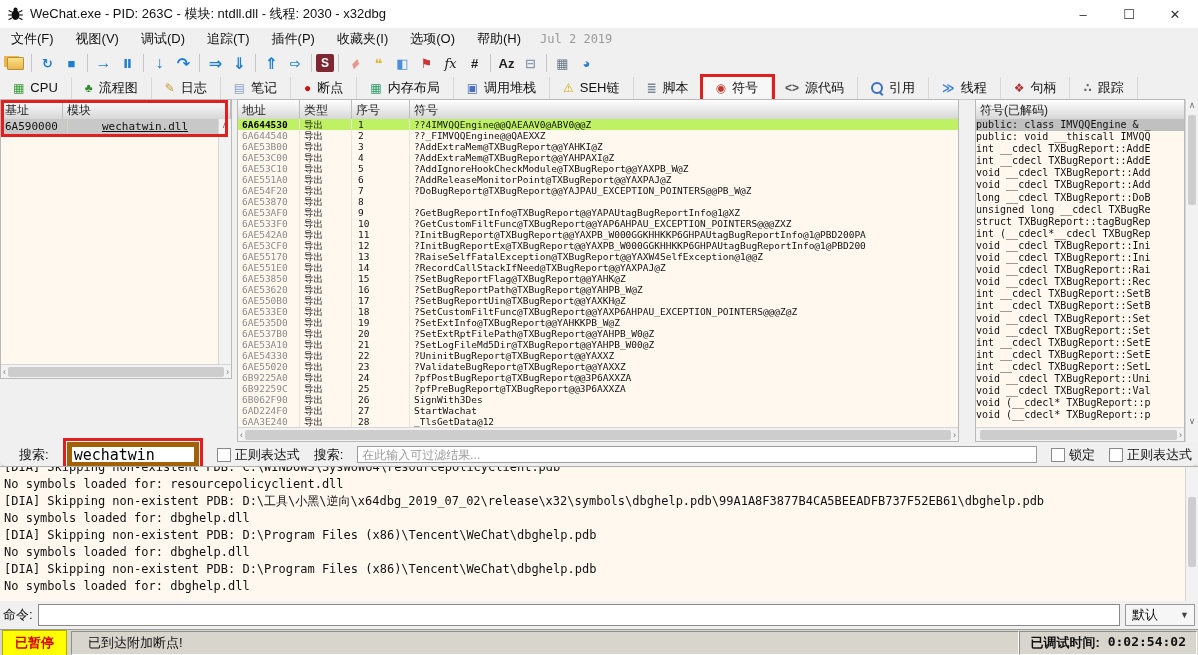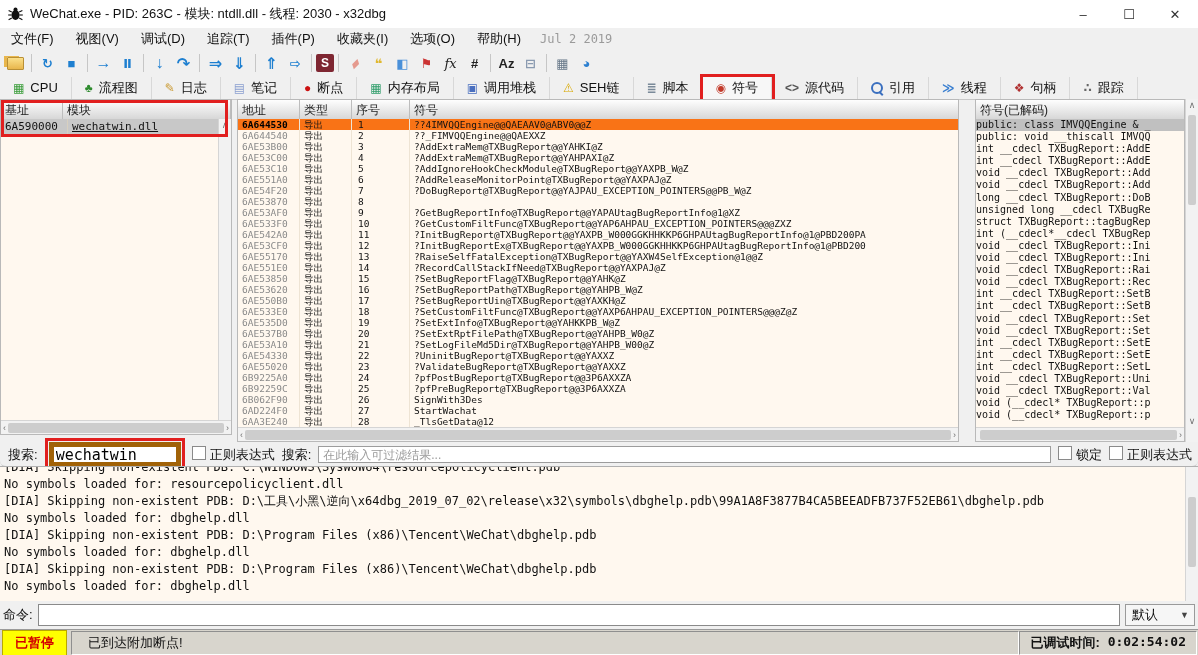--- a/index.html
+++ b/index.html
@@ -48,7 +48,7 @@
   .th{padding:2px 4px;border-right:1px solid #bdbdbd;box-sizing:border-box;overflow:hidden;white-space:nowrap;}
   .mono{font-family:"DejaVu Sans Mono","Liberation Mono",monospace;}
   
-  .leftpanel{top:99px;left:0;width:232px;height:336px;}
+  .leftpanel{top:99px;left:0;width:232px;height:280px;}
   .lp-rows{position:absolute;top:19px;left:0;right:13px;bottom:14px;overflow:hidden;}
   .lrow{display:flex;height:15px;font-size:11px;line-height:15px;}
   .lrow.sel{background:#c8c8c8;}

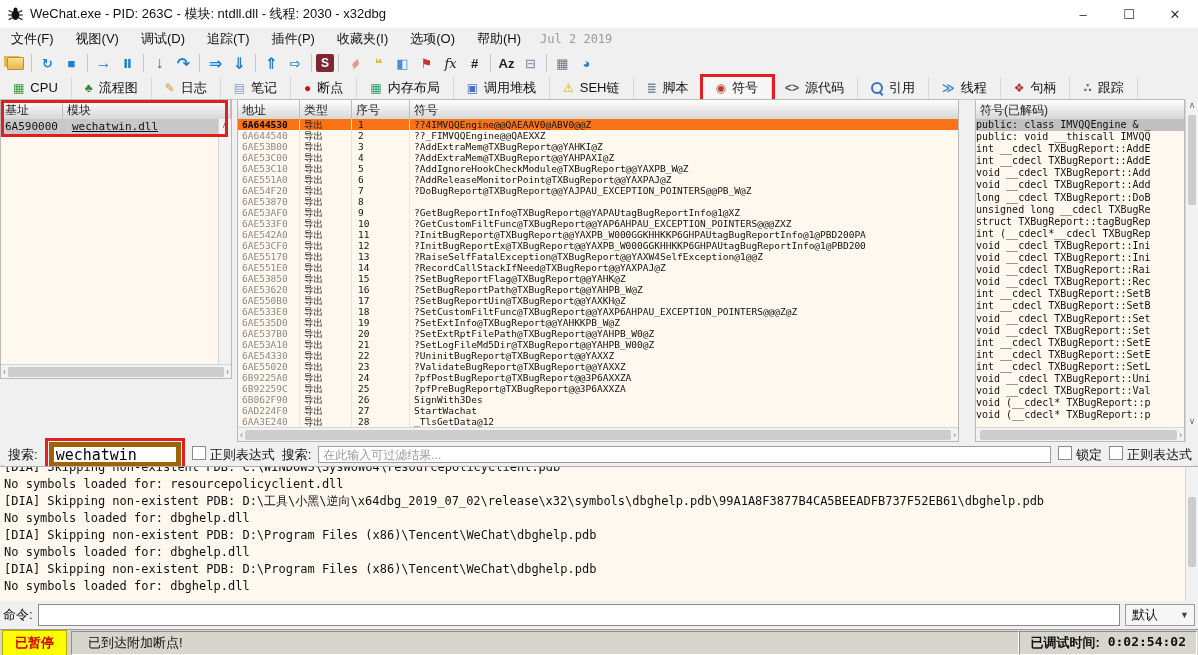--- a/index.html
+++ b/index.html
@@ -53,7 +53,7 @@
   .lrow{display:flex;height:15px;font-size:11px;line-height:15px;}
   .lrow.sel{background:#c8c8c8;}
   .lc-base{width:62px;padding-left:4px;border-right:1px solid #d8d0c0;}
-  .lc-mod{flex:1;padding-left:4px;text-decoration:underline;}
+  .lc-mod{flex:1;padding-left:4px;text-decoration:underline;text-align:center;}
   .lp-redbox{position:absolute;left:0;top:0;width:221px;height:31px;border:3px solid #e11f1f;pointer-events:none;z-index:5;}
   
   .vscroll{position:absolute;width:13px;background:#f2f2f2;border-left:1px solid #d5d5d5;box-sizing:border-box;}

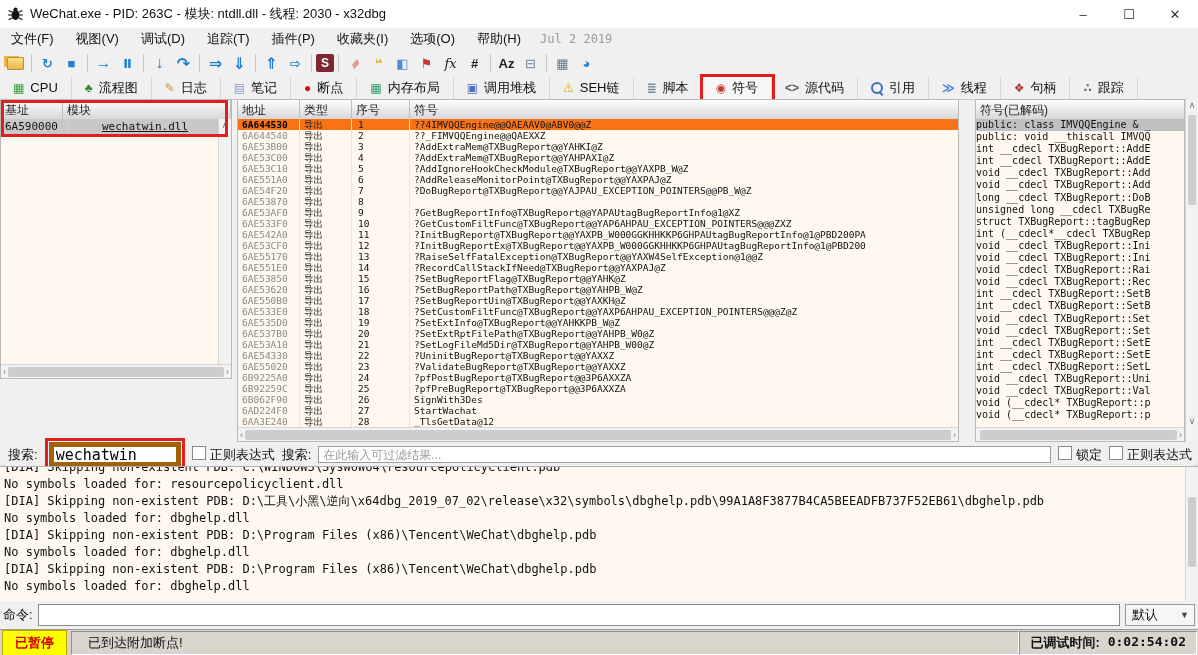--- a/index.html
+++ b/index.html
@@ -66,7 +66,7 @@
   .midpanel{top:99px;left:237px;width:722px;height:343px;}
   .m-rows{position:absolute;top:19px;left:0;right:0;bottom:14px;overflow:hidden;}
   .mrow{display:flex;height:11px;font-size:9.5px;line-height:11px;white-space:nowrap;}
-  .mrow.sel{background:#f97316;justify-content:flex-end;}
+  .mrow.sel{background:#bef264;justify-content:flex-end;}
   .mc{overflow:hidden;box-sizing:border-box;border-right:1px solid #eee4d4;}
   .mc-addr{width:62px;padding-left:4px;color:#8a8a8a;}
   .mrow.sel .mc-addr{color:#000;font-weight:bold;}

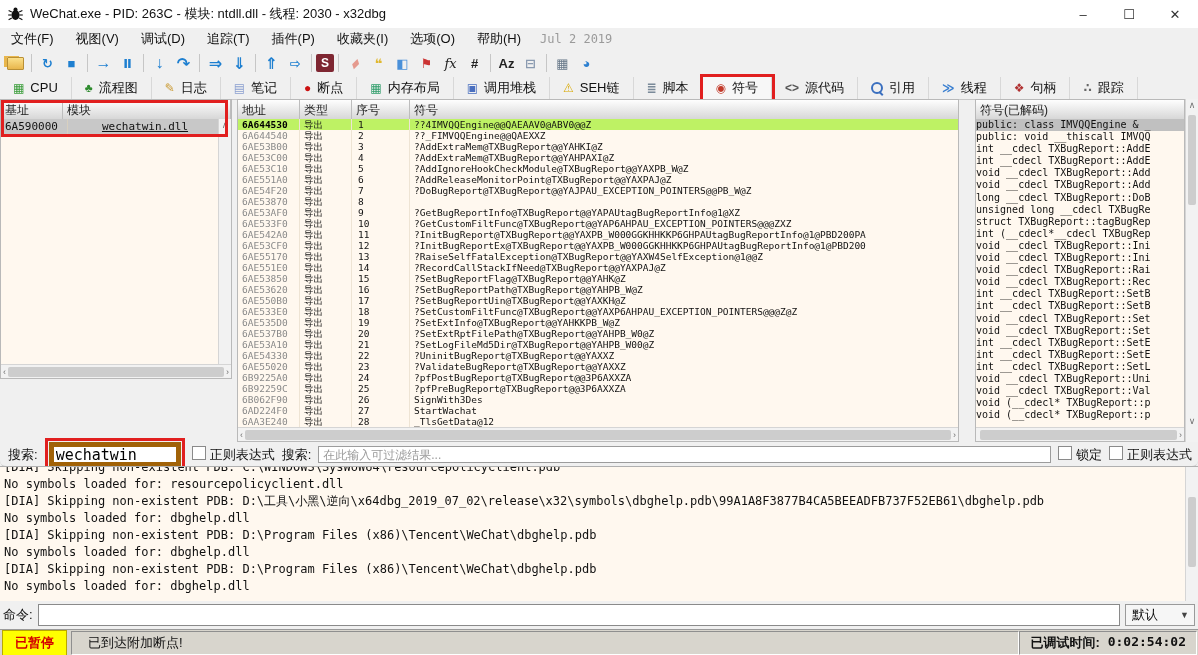--- a/index.html
+++ b/index.html
@@ -80,7 +80,7 @@
   .drow.sel{background:#c0c0c0;}
   
   .searchbar{top:443px;left:0;right:0;height:23px;background:#f0f0f0;display:flex;align-items:center;
-             font-size:13px;padding-left:8px;gap:7px;border-bottom:1px solid #cfcfcf;border-radius:6px;}
+             font-size:13px;padding-left:19px;gap:14px;border-bottom:1px solid #cfcfcf;border-radius:6px;}
   .redwrap{border:3px solid #e11f1f;padding:1px;display:flex;}
   .sinput{width:118px;height:15px;border:5px solid #a16207;font-size:15px;
           font-family:"DejaVu Sans Mono",monospace;padding:0 2px;}

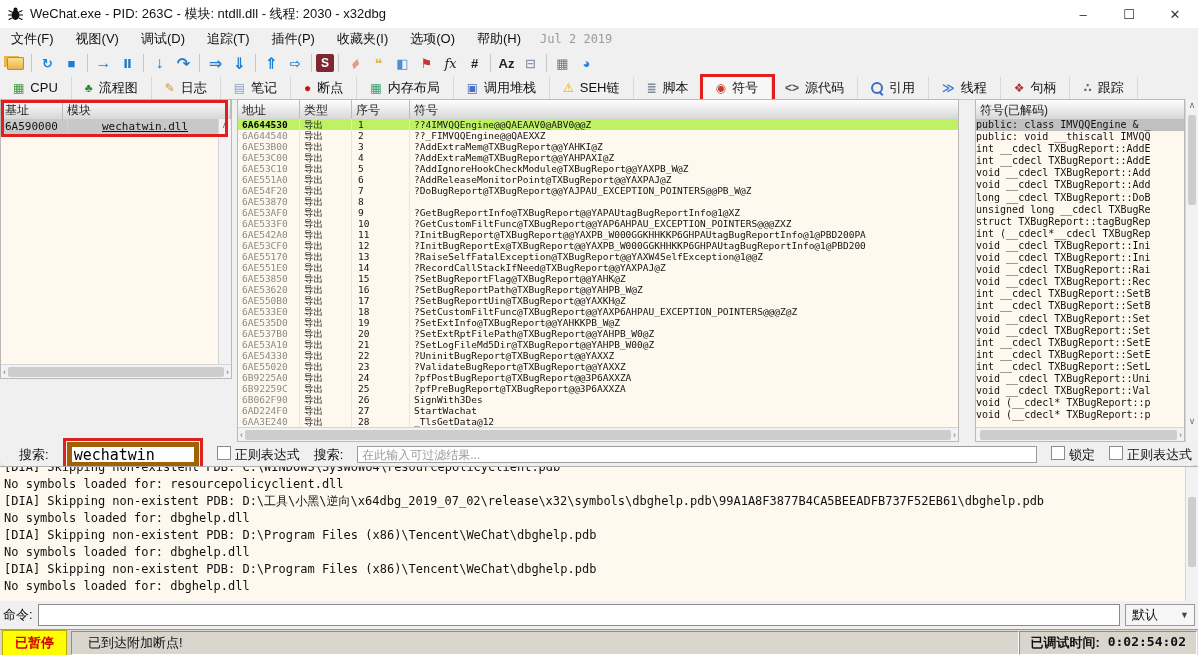--- a/index.html
+++ b/index.html
@@ -87,7 +87,7 @@
   .finput{flex:1;height:15px;border:1px solid #9c9c9c;font-size:12px;padding:0 4px;}
   .finput::placeholder{color:#9a9a9a;}
   .cb{width:12px;height:12px;border:1px solid #8a8a8a;background:#fff;display:inline-block;}
-  .cbgroup{display:flex;gap:4px;white-space:nowrap;}
+  .cbgroup{display:flex;align-items:center;gap:4px;white-space:nowrap;}
   .cbgroup.last{padding-right:6px;}
   
   .logpanel{top:466px;left:0;right:0;height:135px;background:#fff8ef;border-top:1px solid #b0b0b0;

